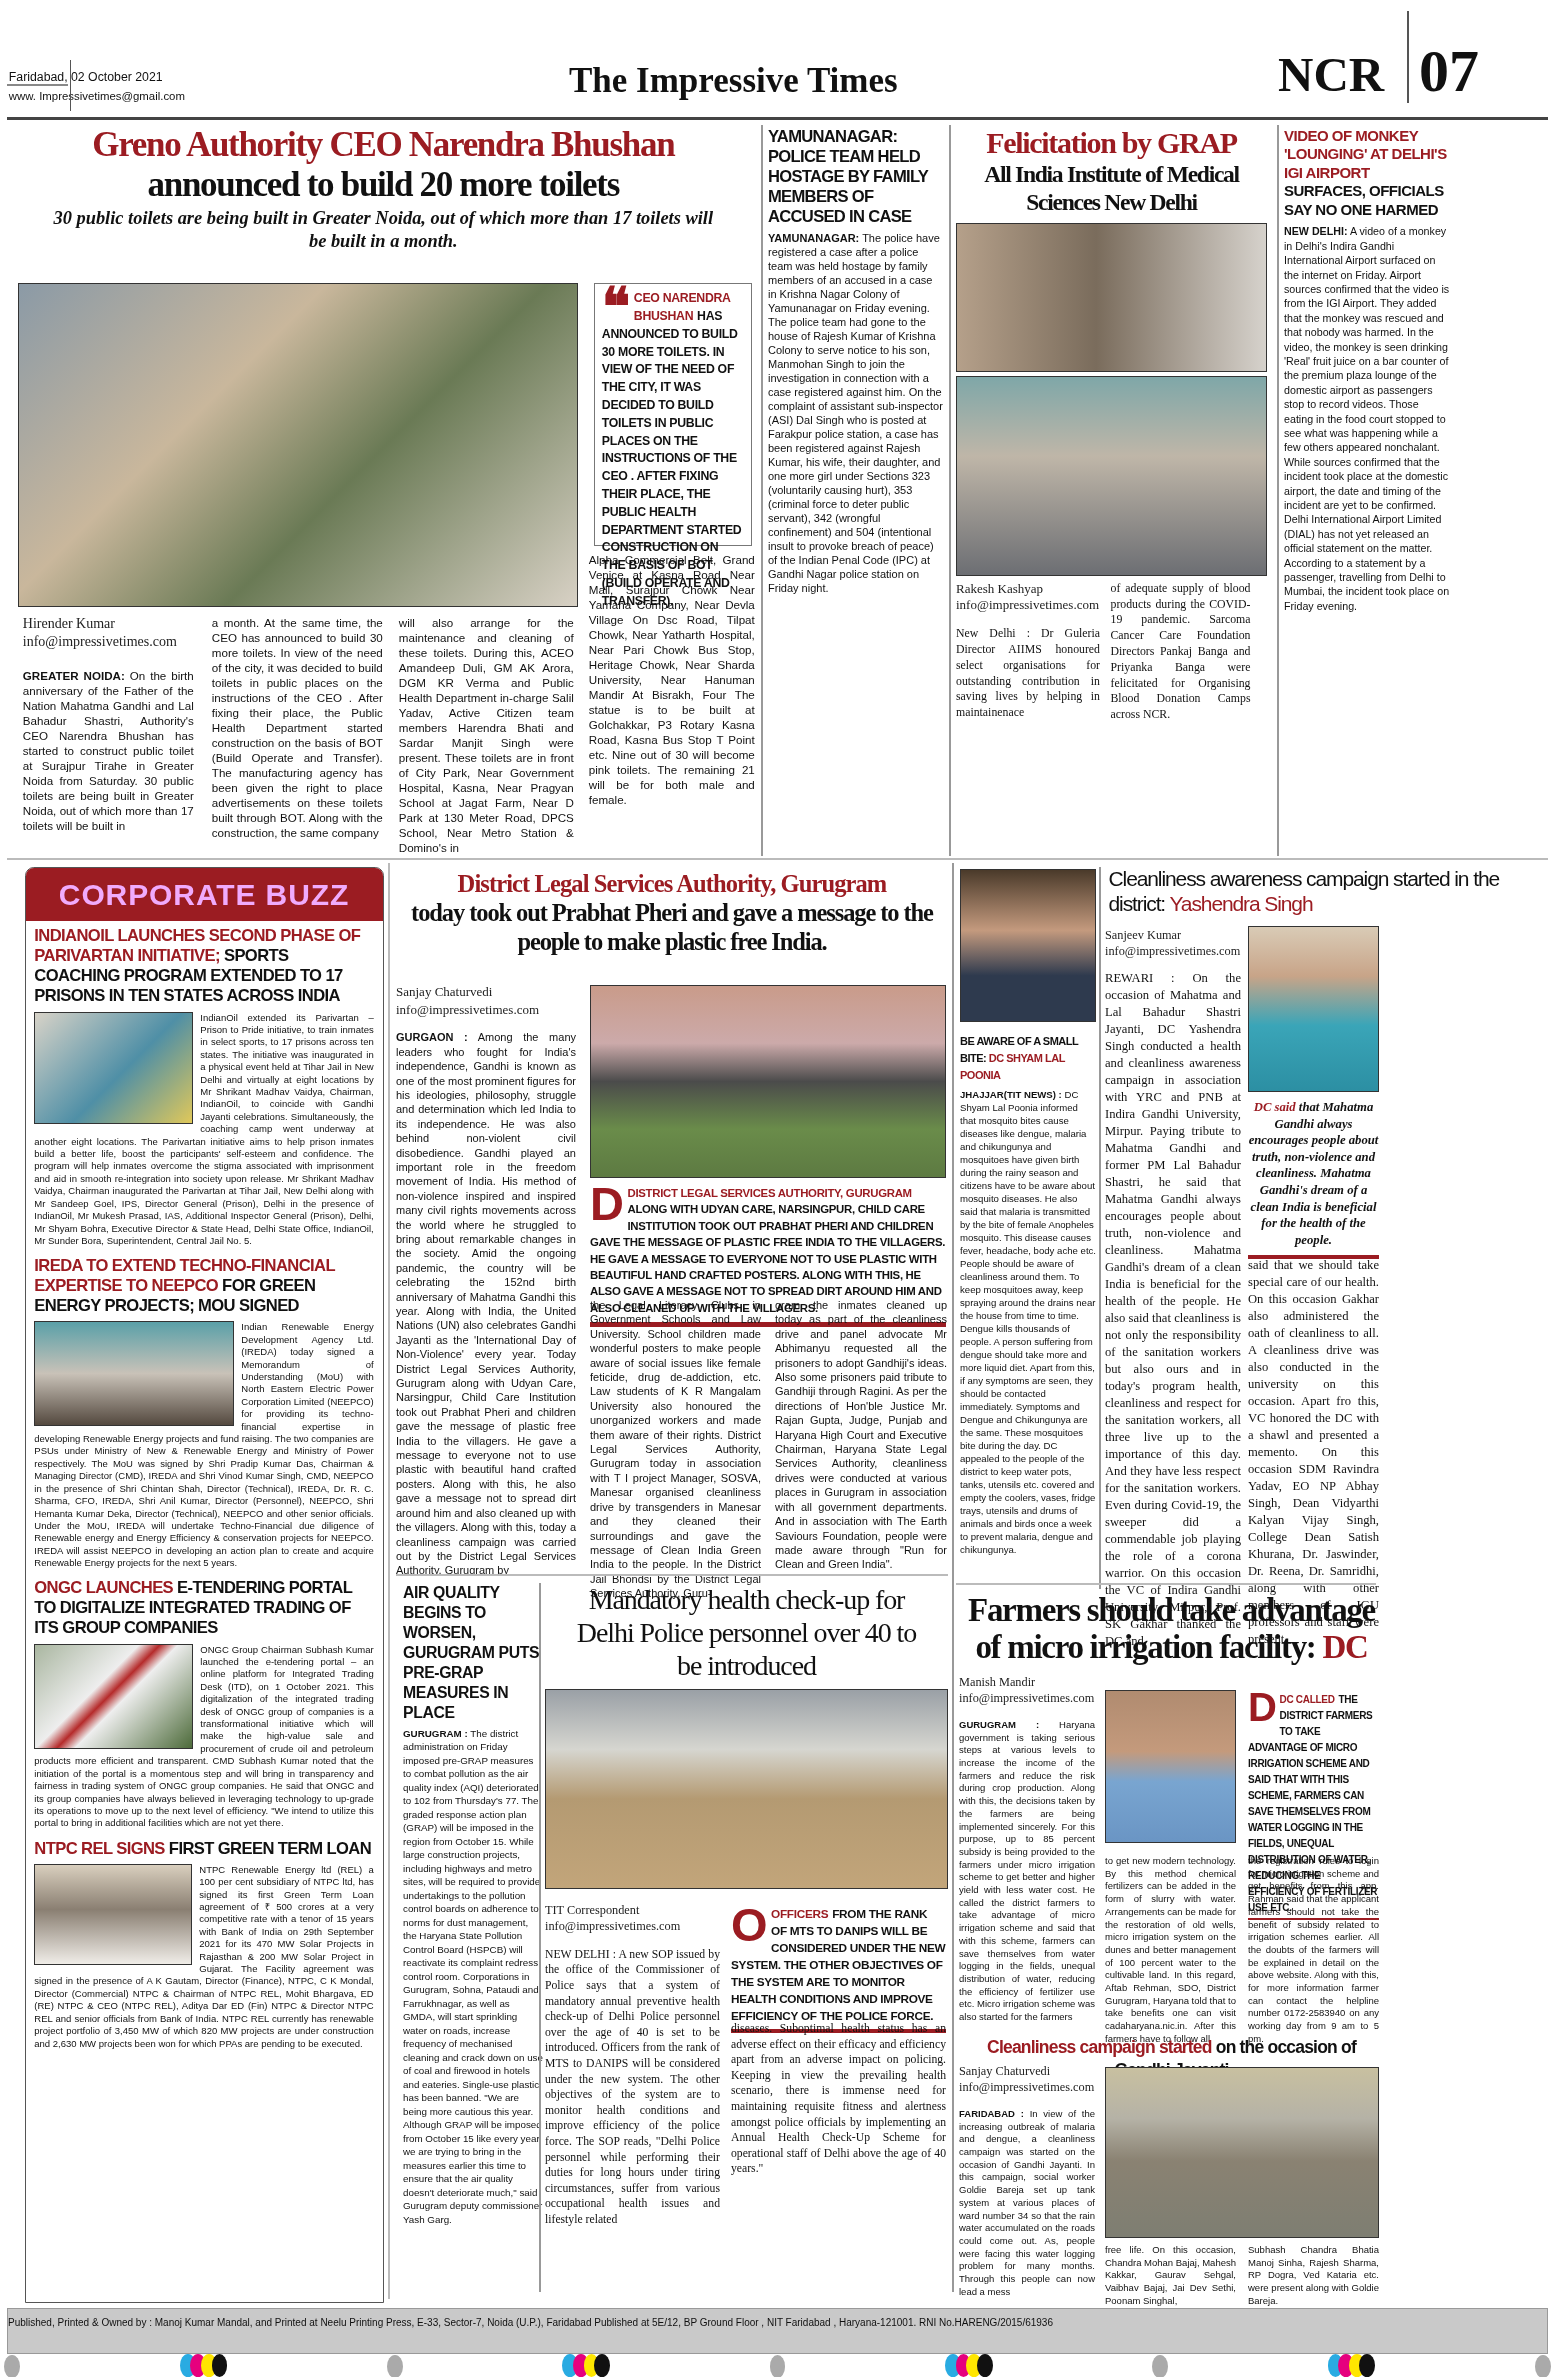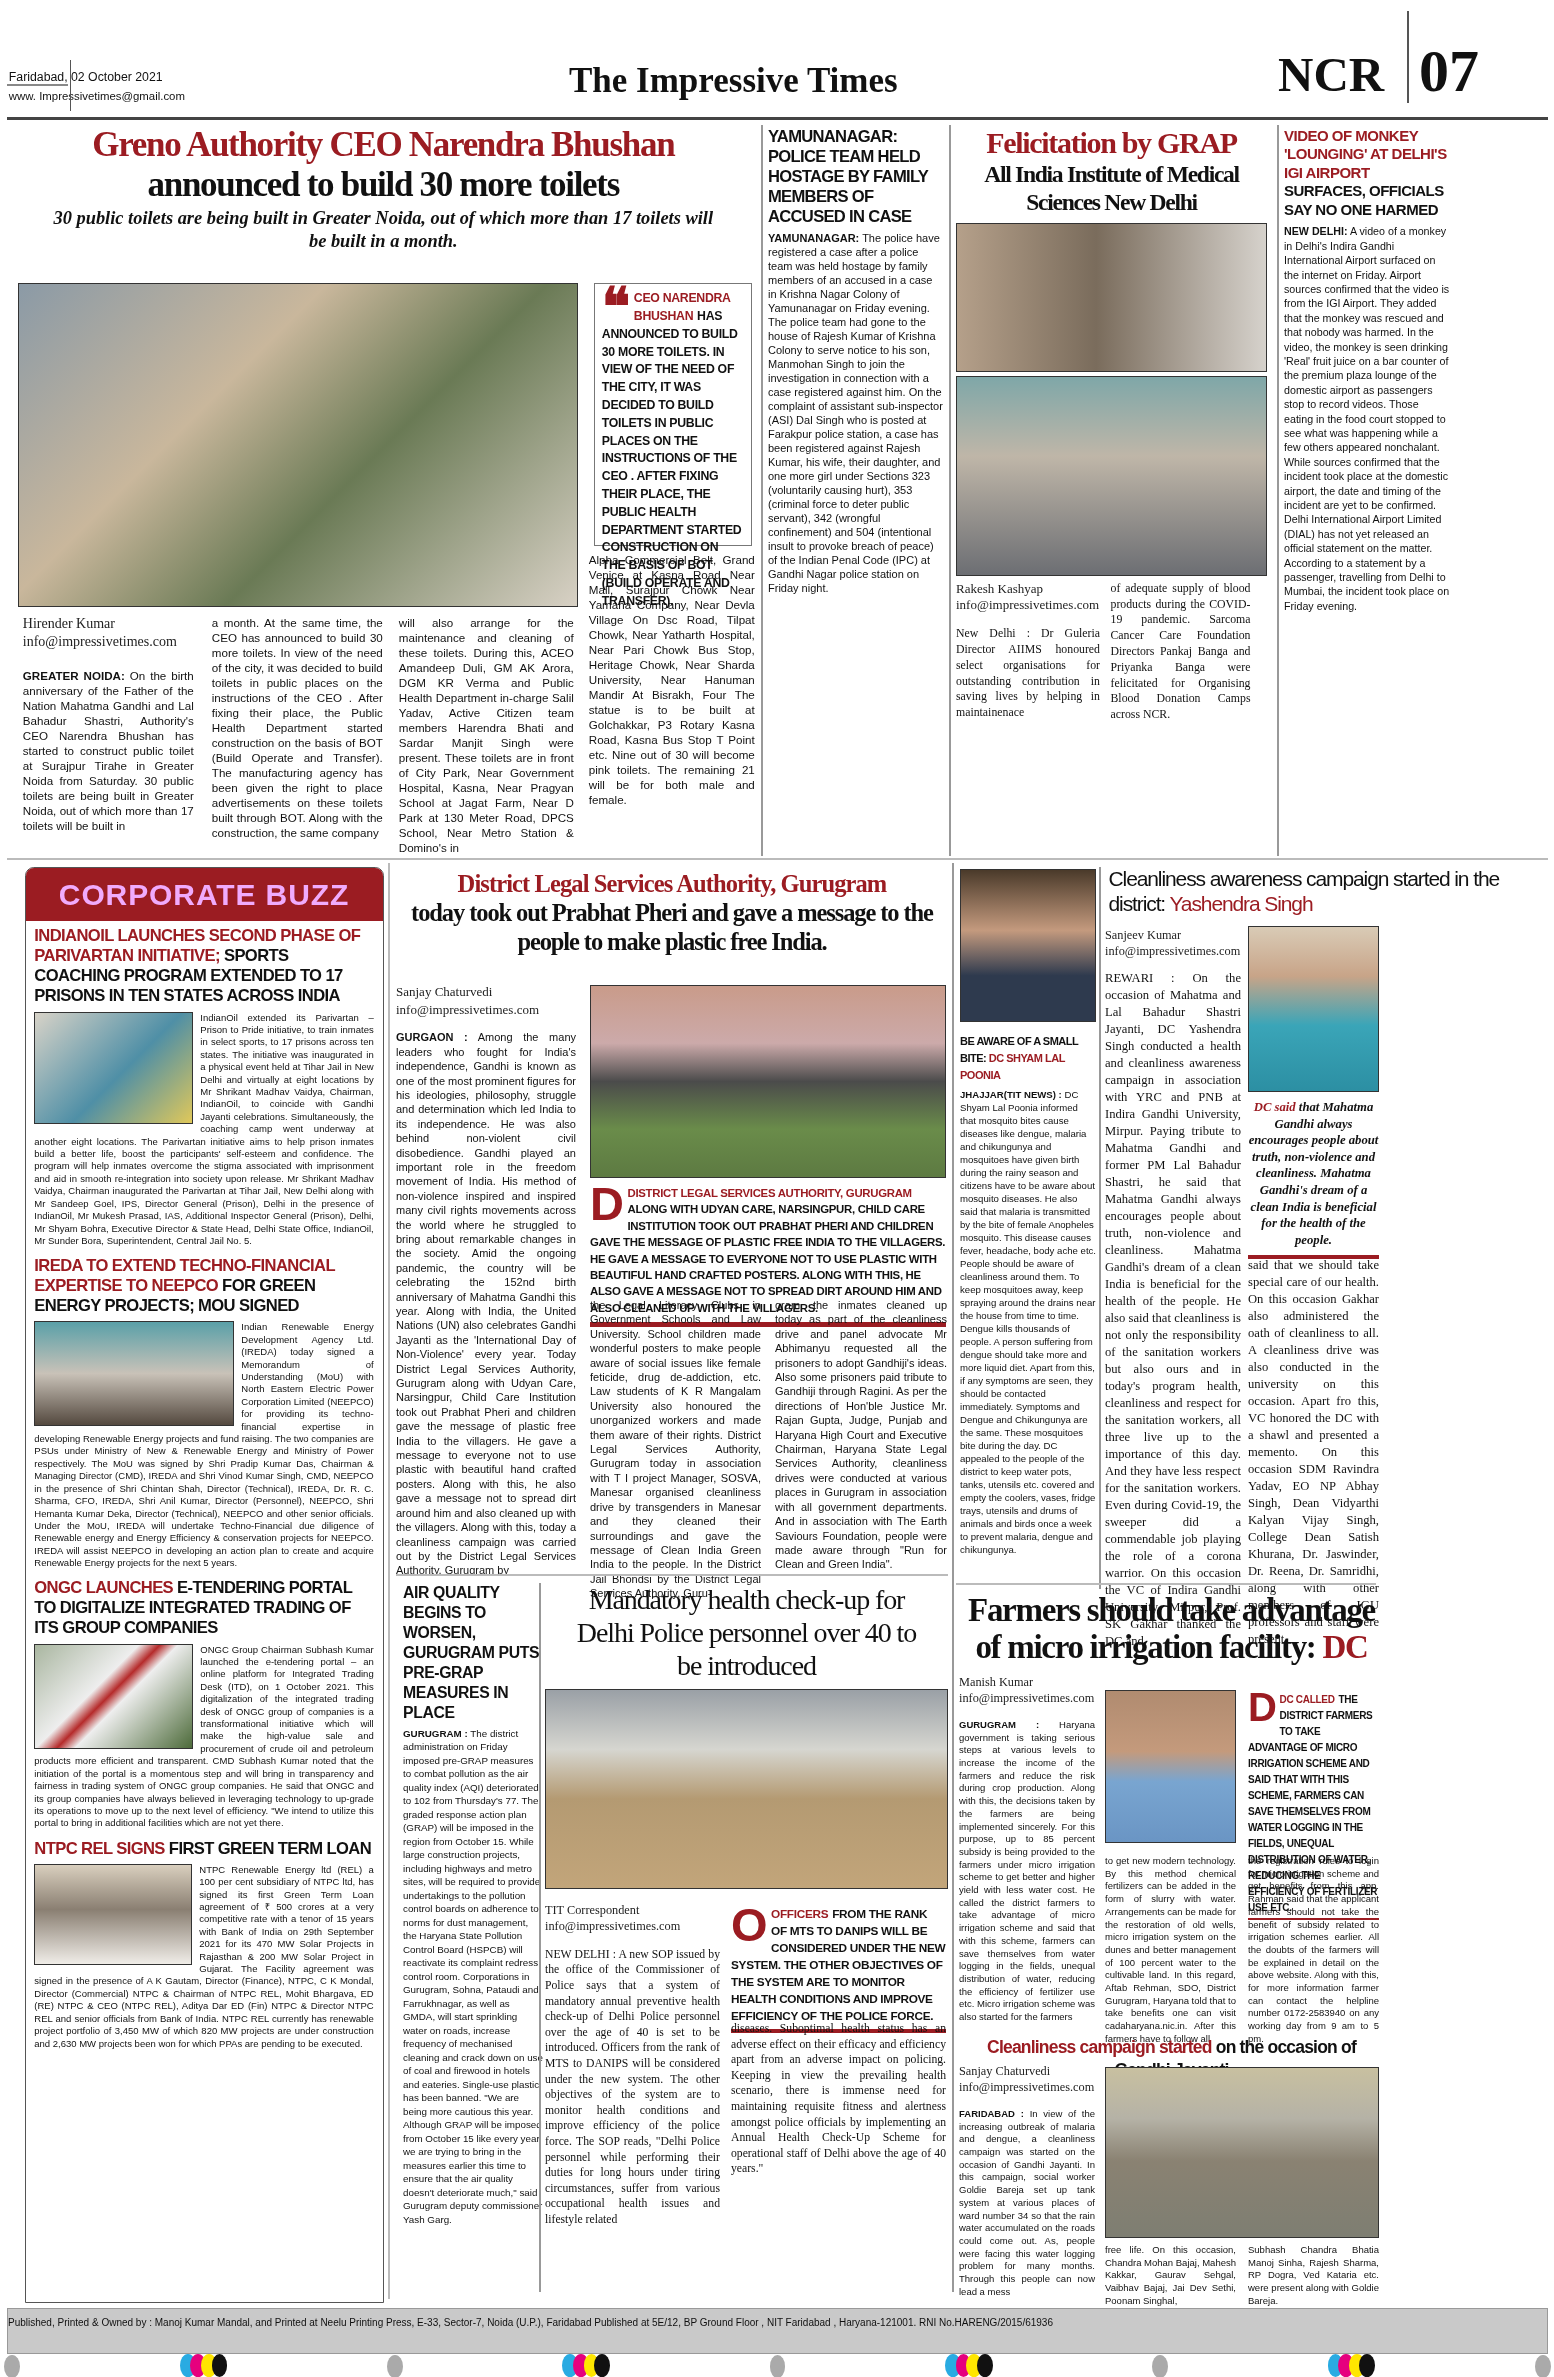--- a/index.html
+++ b/index.html
@@ -35,7 +35,7 @@
 
 <div class="abs" style="left:8.8px;top:125px;width:749px;height:731px">
   <div class="serif red" style="text-align:center;font-size:35px;font-weight:bold;letter-spacing:-1.3px;line-height:40px">Greno Authority CEO Narendra Bhushan</div>
-  <div class="serif" style="text-align:center;font-size:35px;font-weight:bold;letter-spacing:-1.3px;line-height:40px">announced to build 30 more toilets</div>
+  <div class="serif" style="text-align:center;font-size:35px;font-weight:bold;letter-spacing:-1.3px;line-height:40px">announced to build 20 more toilets</div>
   <div class="serif" style="text-align:center;font-size:18.4px;font-style:italic;font-weight:bold;line-height:23px;padding:1.8px 35px 0">30 public toilets are being built in Greater Noida, out of which more than 17 toilets will be built in a month.</div>
   <div class="abs photo" style="left:8.8px;top:158px;width:560px;height:324px;background:linear-gradient(135deg,#8b9aa6 0%,#c9b79c 35%,#6a7a55 60%,#d8d1c5 100%)"></div>
   <div class="abs" style="left:585px;top:158px;width:158px;height:263px;border:0.9px solid #777;padding:5.3px 7px">

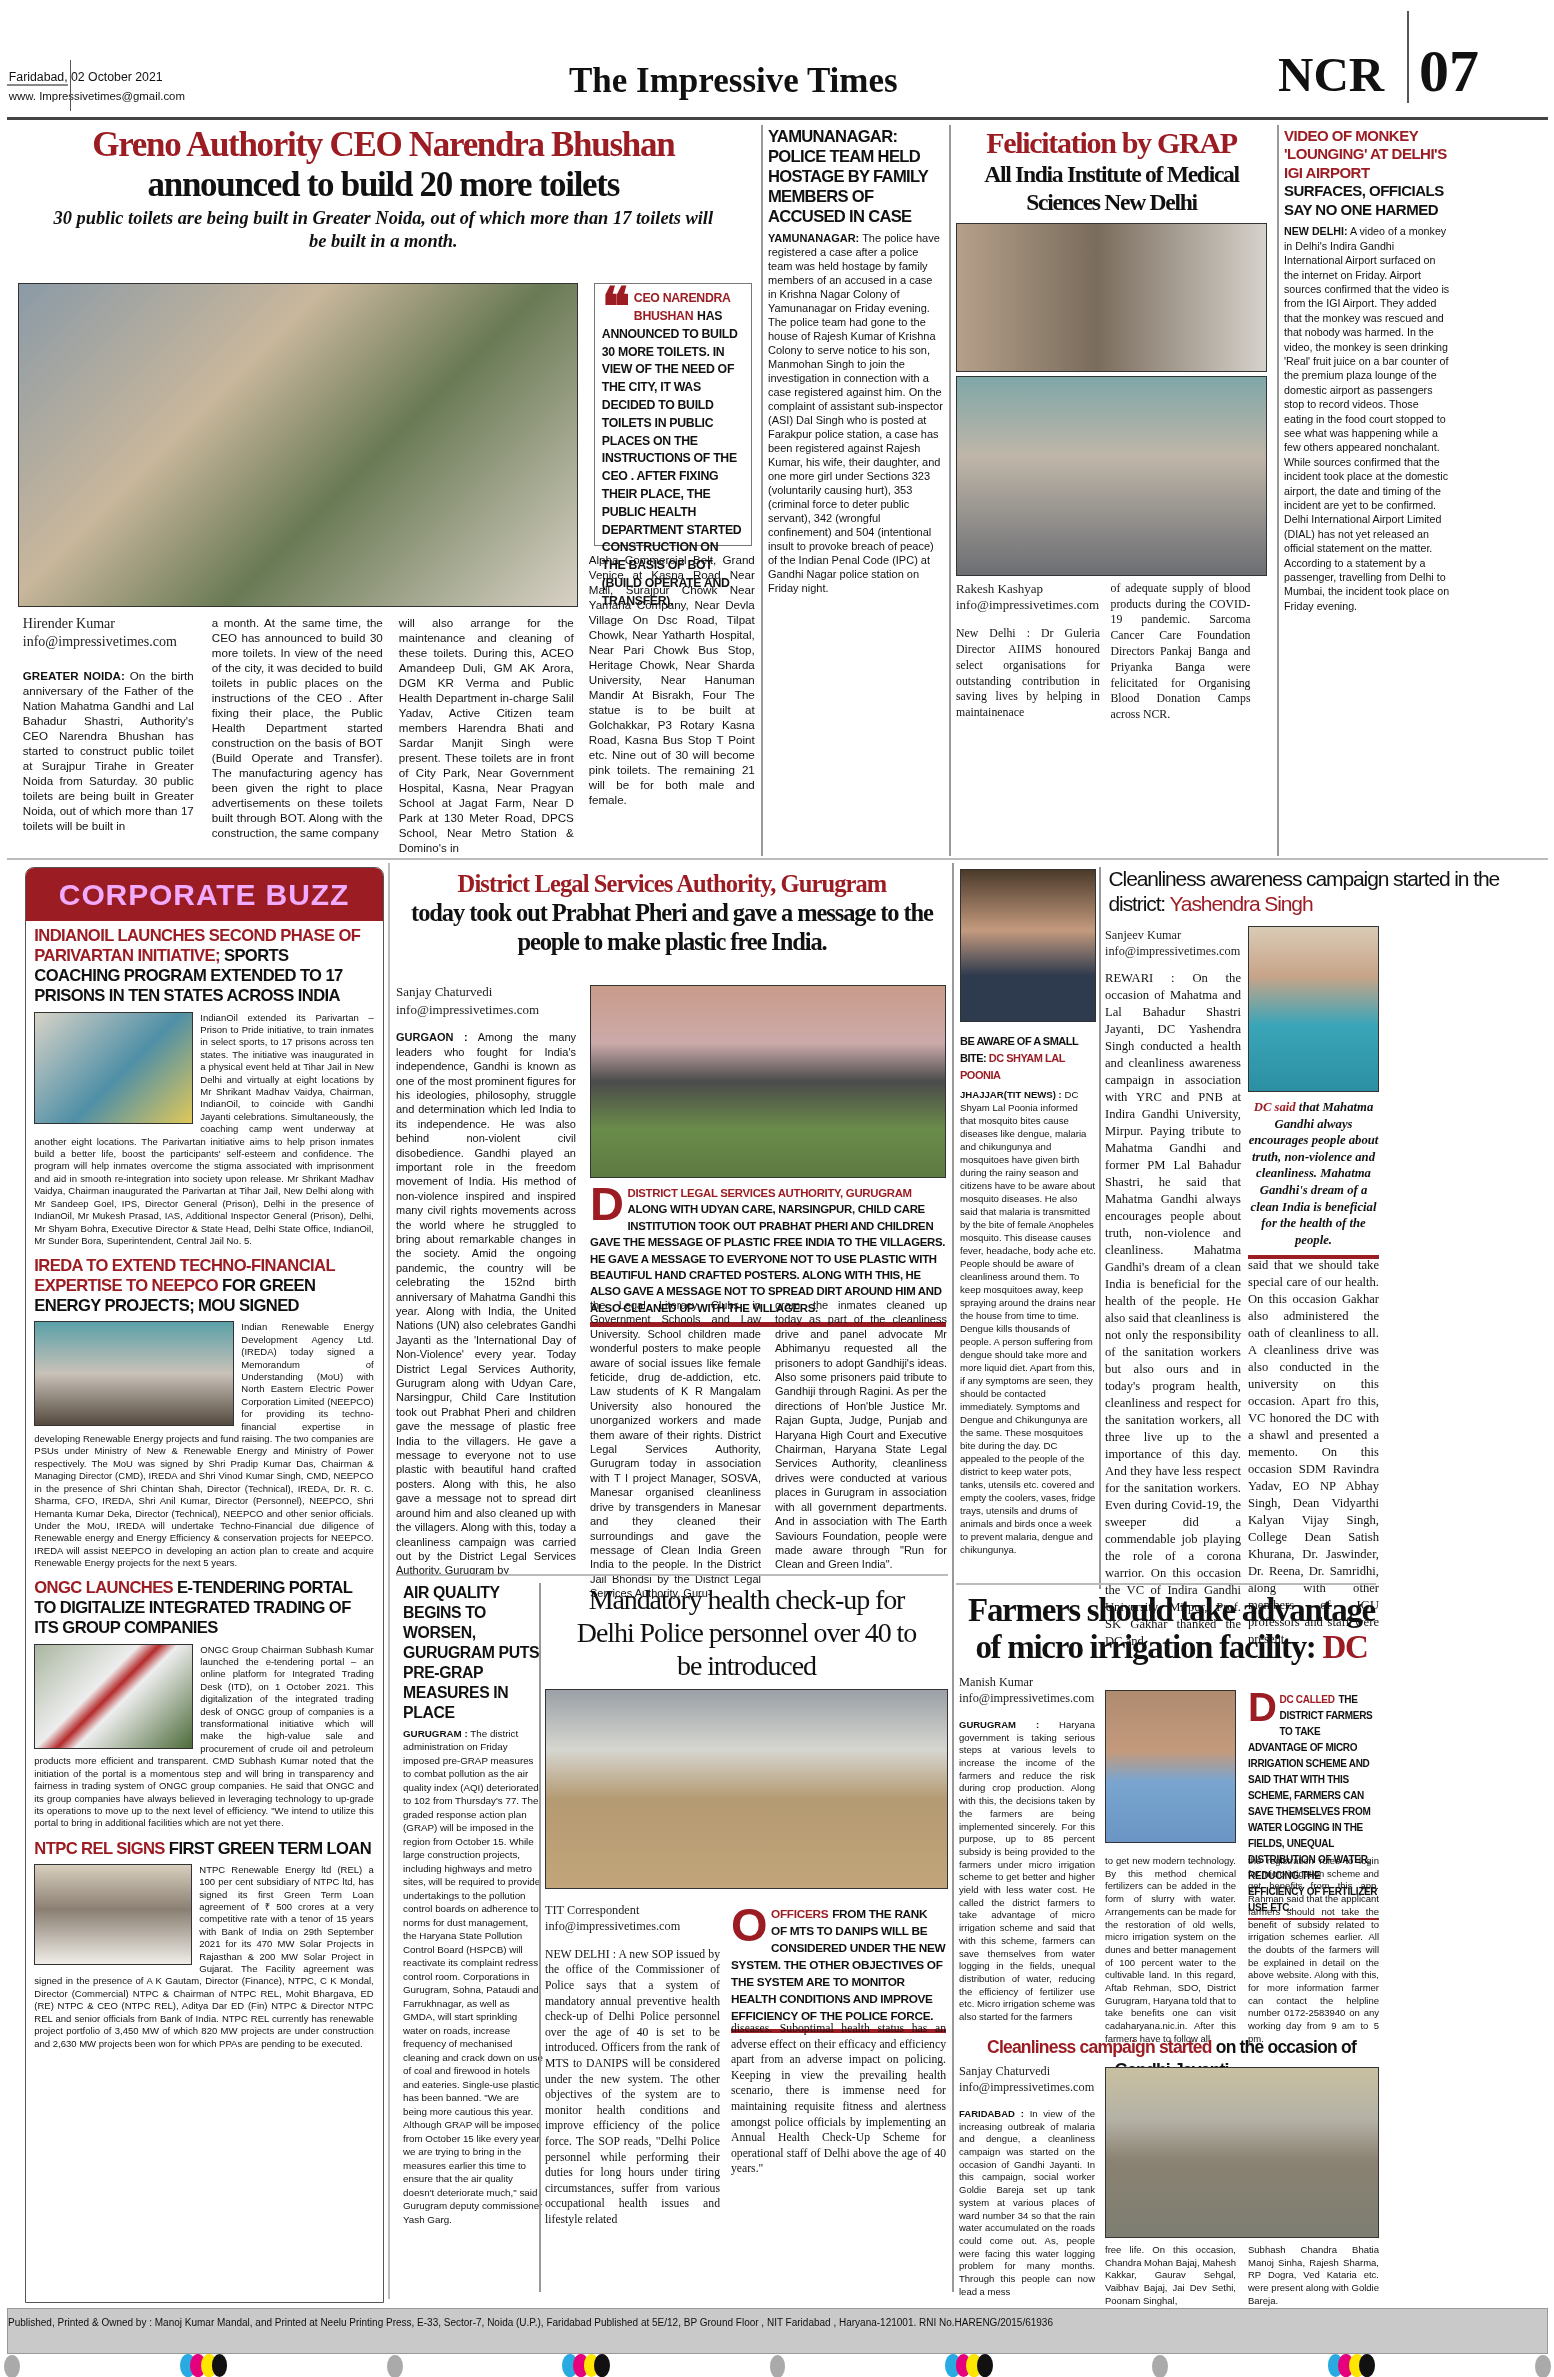--- a/index.html
+++ b/index.html
@@ -182,7 +182,7 @@
 <div class="abs" style="left:959px;top:1592px;width:595px">
   <div class="serif" style="text-align:center;font-size:33px;font-weight:bold;line-height:37px;letter-spacing:-1.3px;width:425px"><span>Farmers should take advantage of micro irrigation facility:</span> <span class="red">DC</span></div>
   <div class="abs" style="left:0;top:83px;width:136px">
-    <div class="byline" style="font-size:12.3px;line-height:15.8px">Manish Kumar</div>
+    <div class="byline" style="font-size:12.3px;line-height:15.8px">Manish Mandir</div>
     <div class="byline" style="font-size:12.3px;line-height:15.8px">info@impressivetimes.com</div>
     <div class="sm" style="margin-top:12.3px;font-size:9.5px;line-height:12.7px"><span class="dateline">GURUGRAM :</span> <span>Haryana government is taking serious steps at various levels to increase the income of the farmers and reduce the risk during crop production. Along with this, the decisions taken by the farmers are being implemented sincerely. For this purpose, up to 85 percent subsidy is being provided to the farmers under micro irrigation scheme to get better and higher yield with less water cost. He called the district farmers to take advantage of micro irrigation scheme and said that with this scheme, farmers can save themselves from water logging in the fields, unequal distribution of water, reducing the efficiency of fertilizer use etc. Micro irrigation scheme was also started for the farmers</span></div>
   </div>

